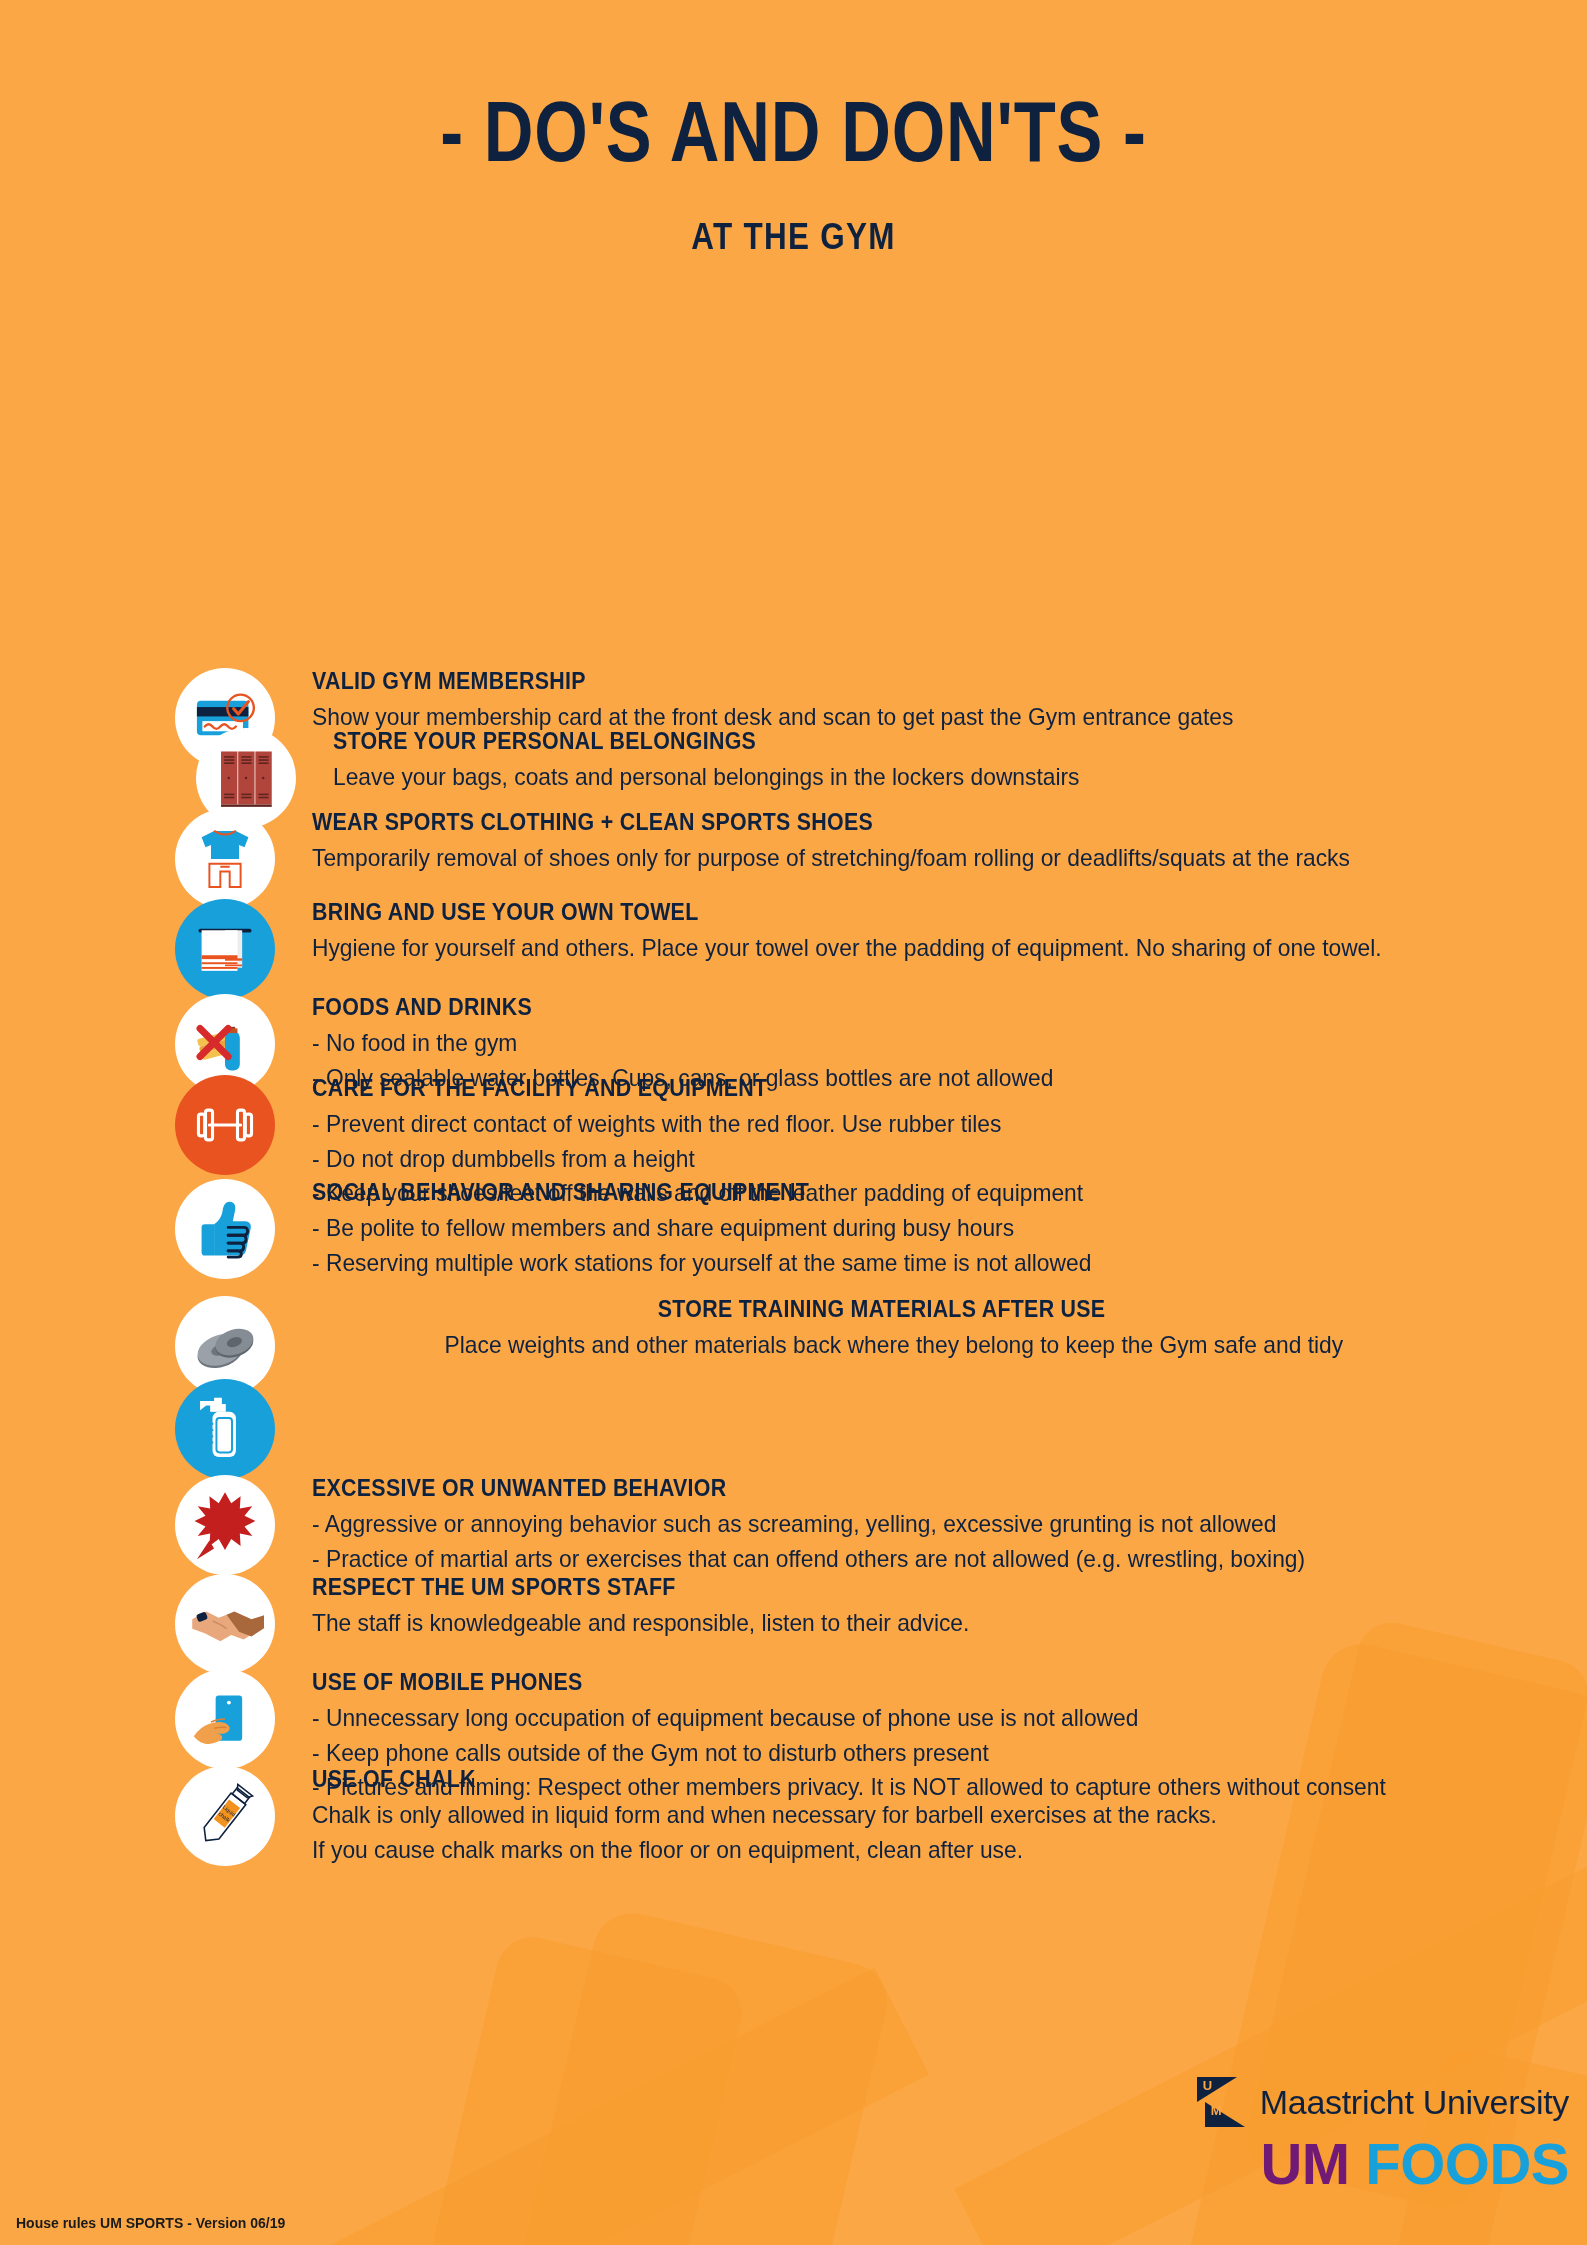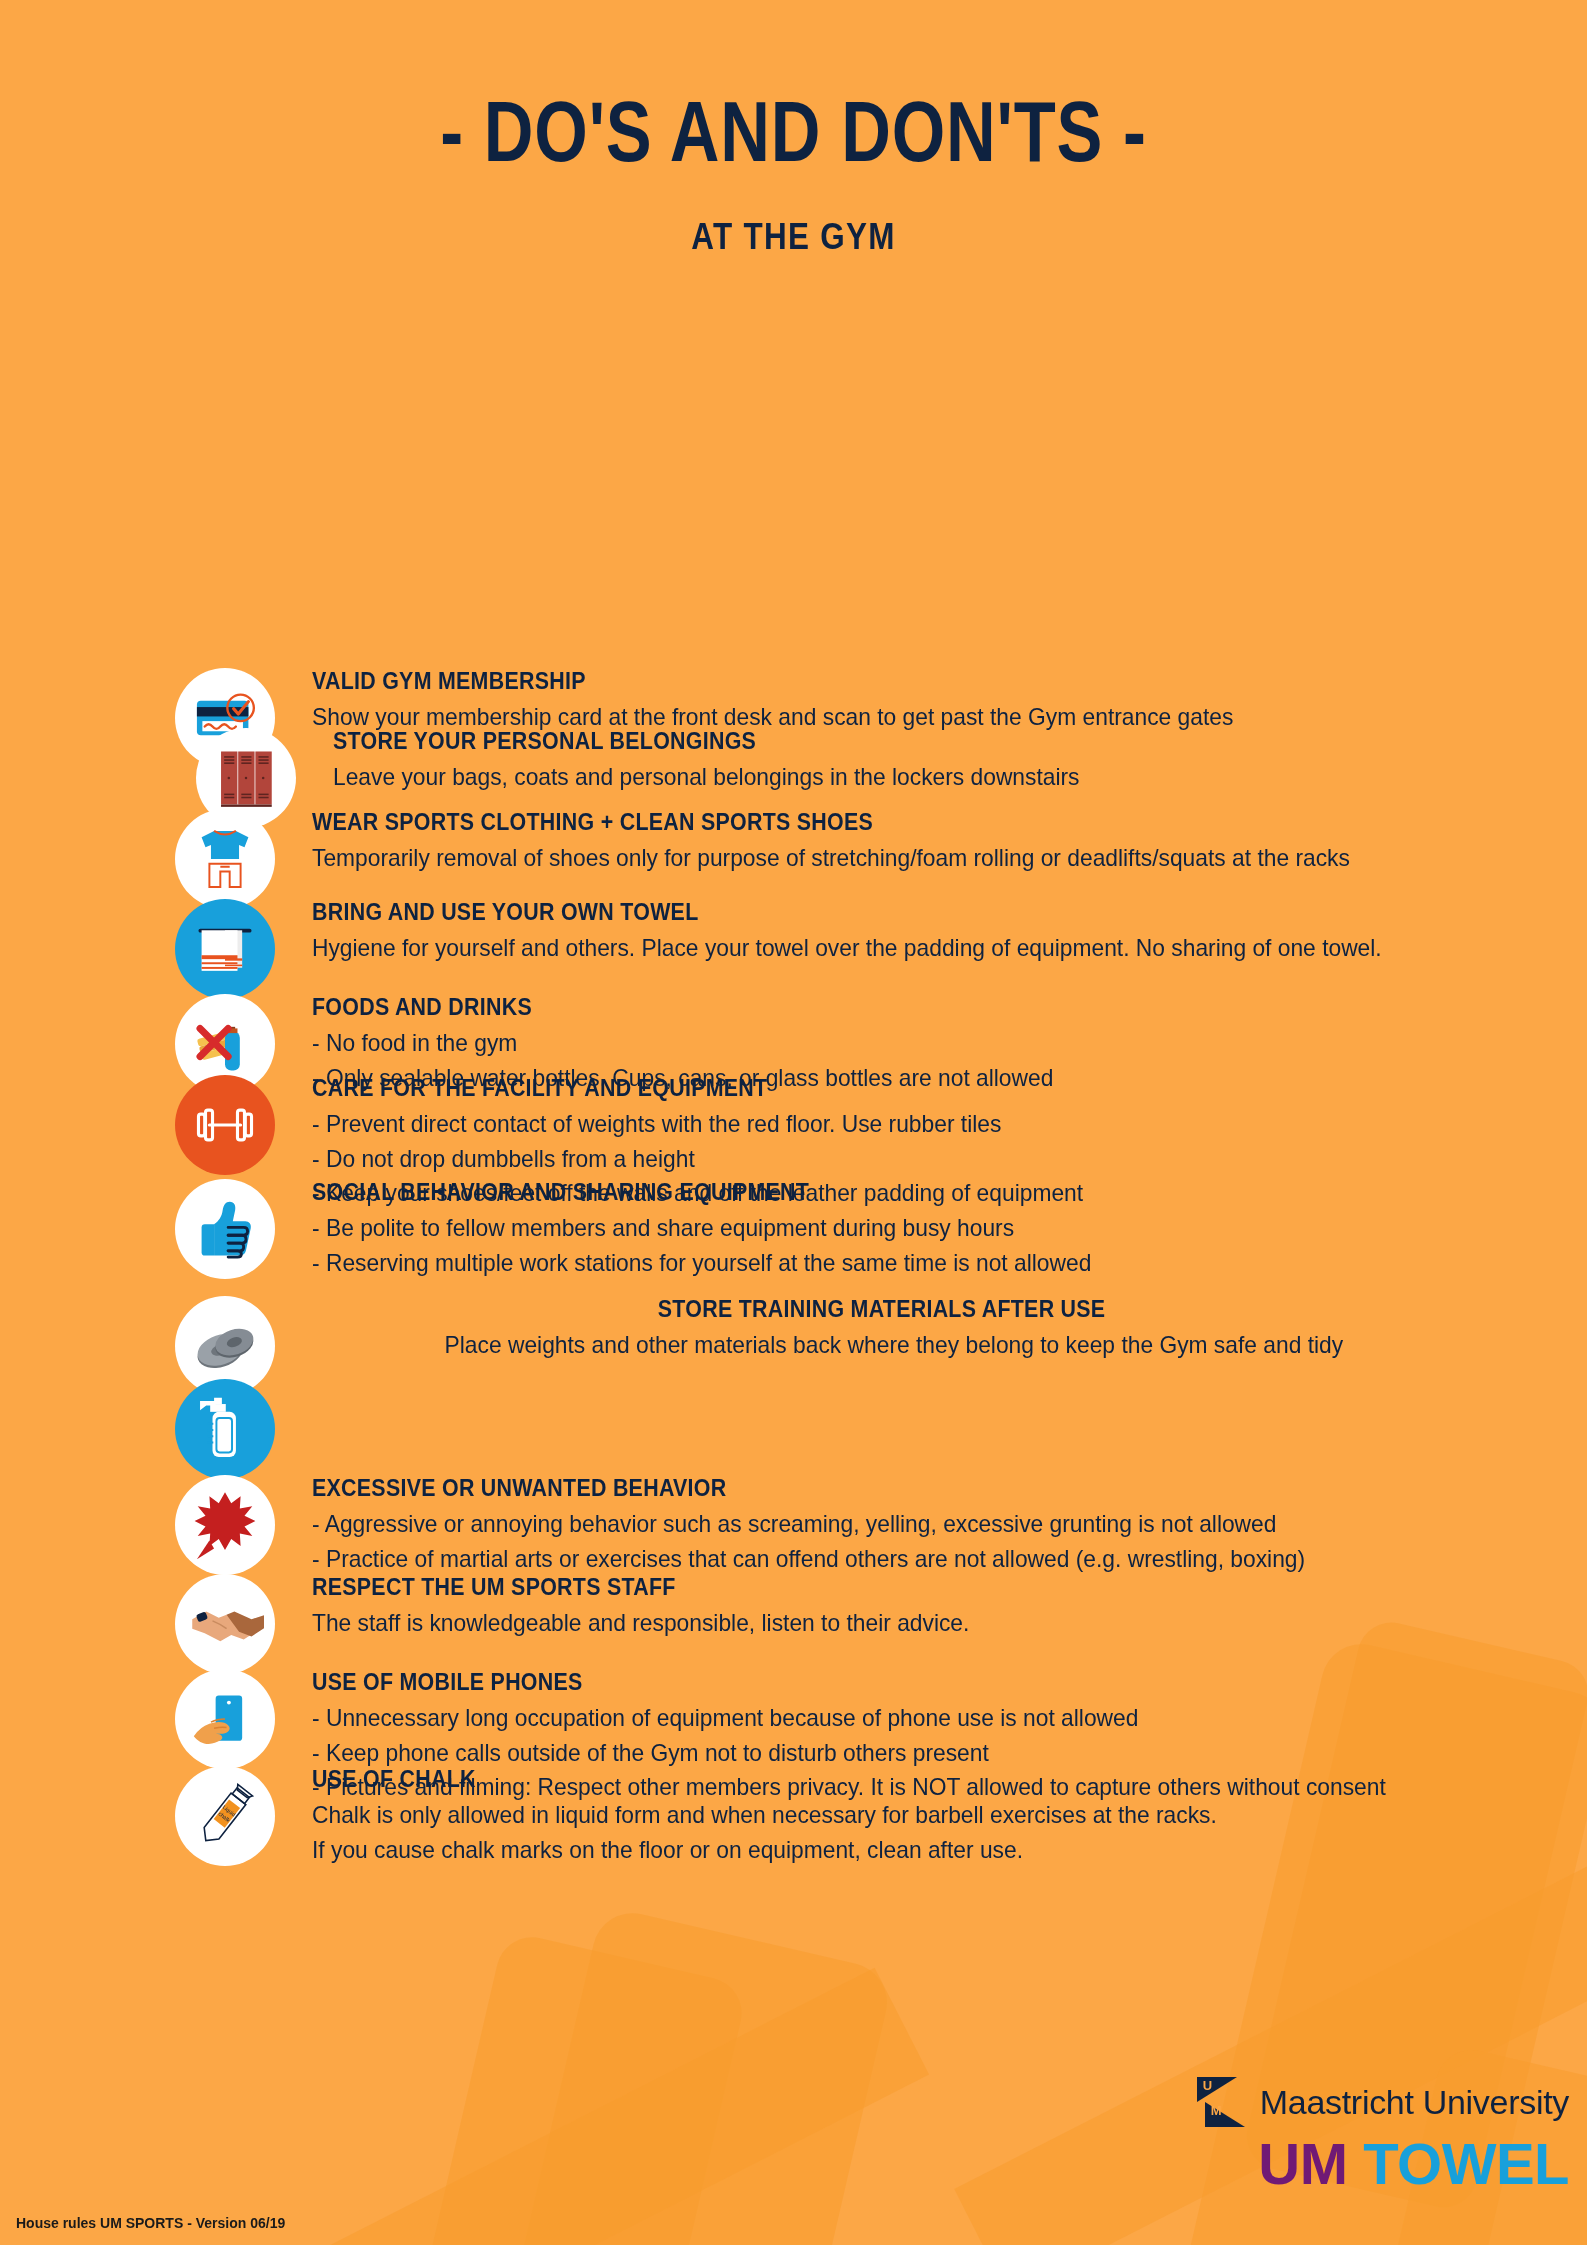--- a/index.html
+++ b/index.html
@@ -416,7 +416,7 @@
     <div class="um-name">Maastricht University</div>
   </div>
   <div class="umsports">
-    <span class="um">UM</span><span>&nbsp;</span><span class="sports">TOWEL</span>
+    <span class="um">UM</span><span>&nbsp;</span><span class="sports">FOODS</span>
   </div>
 </div>
 

